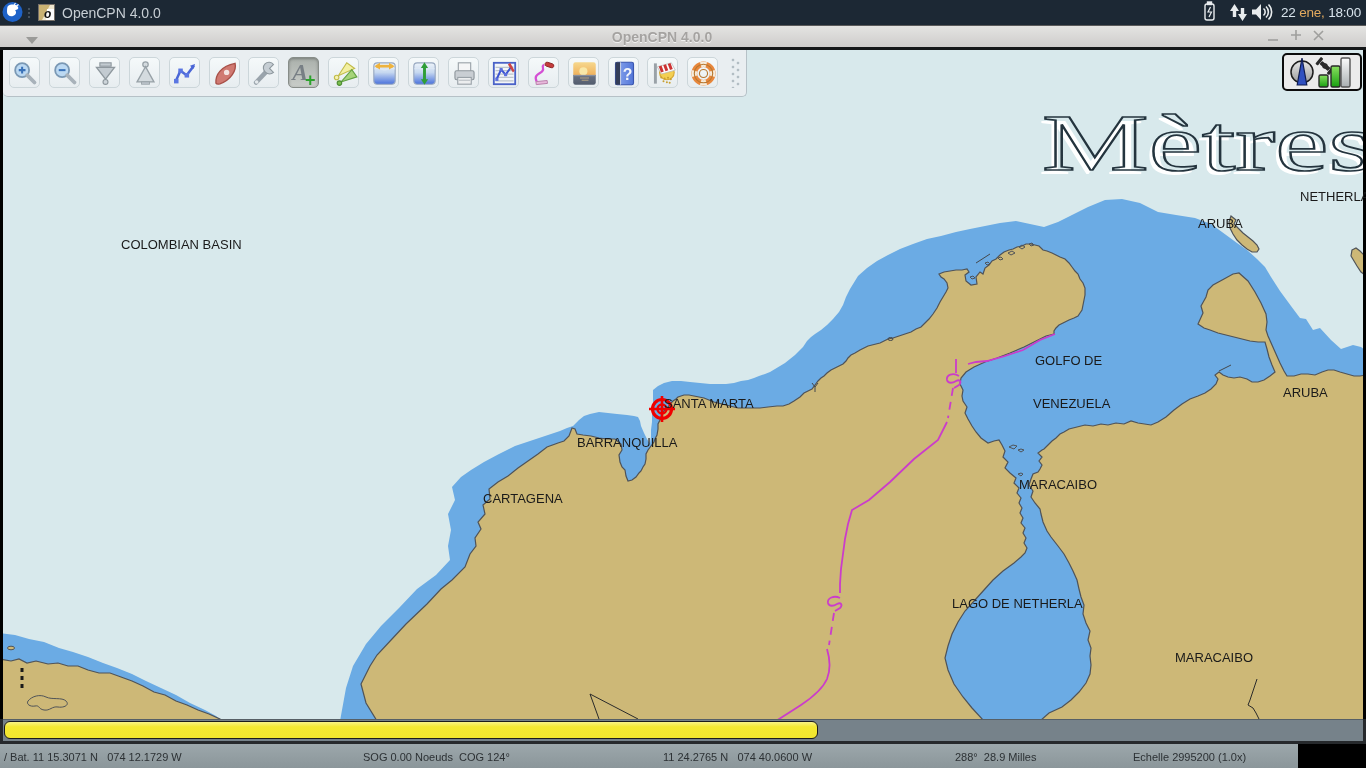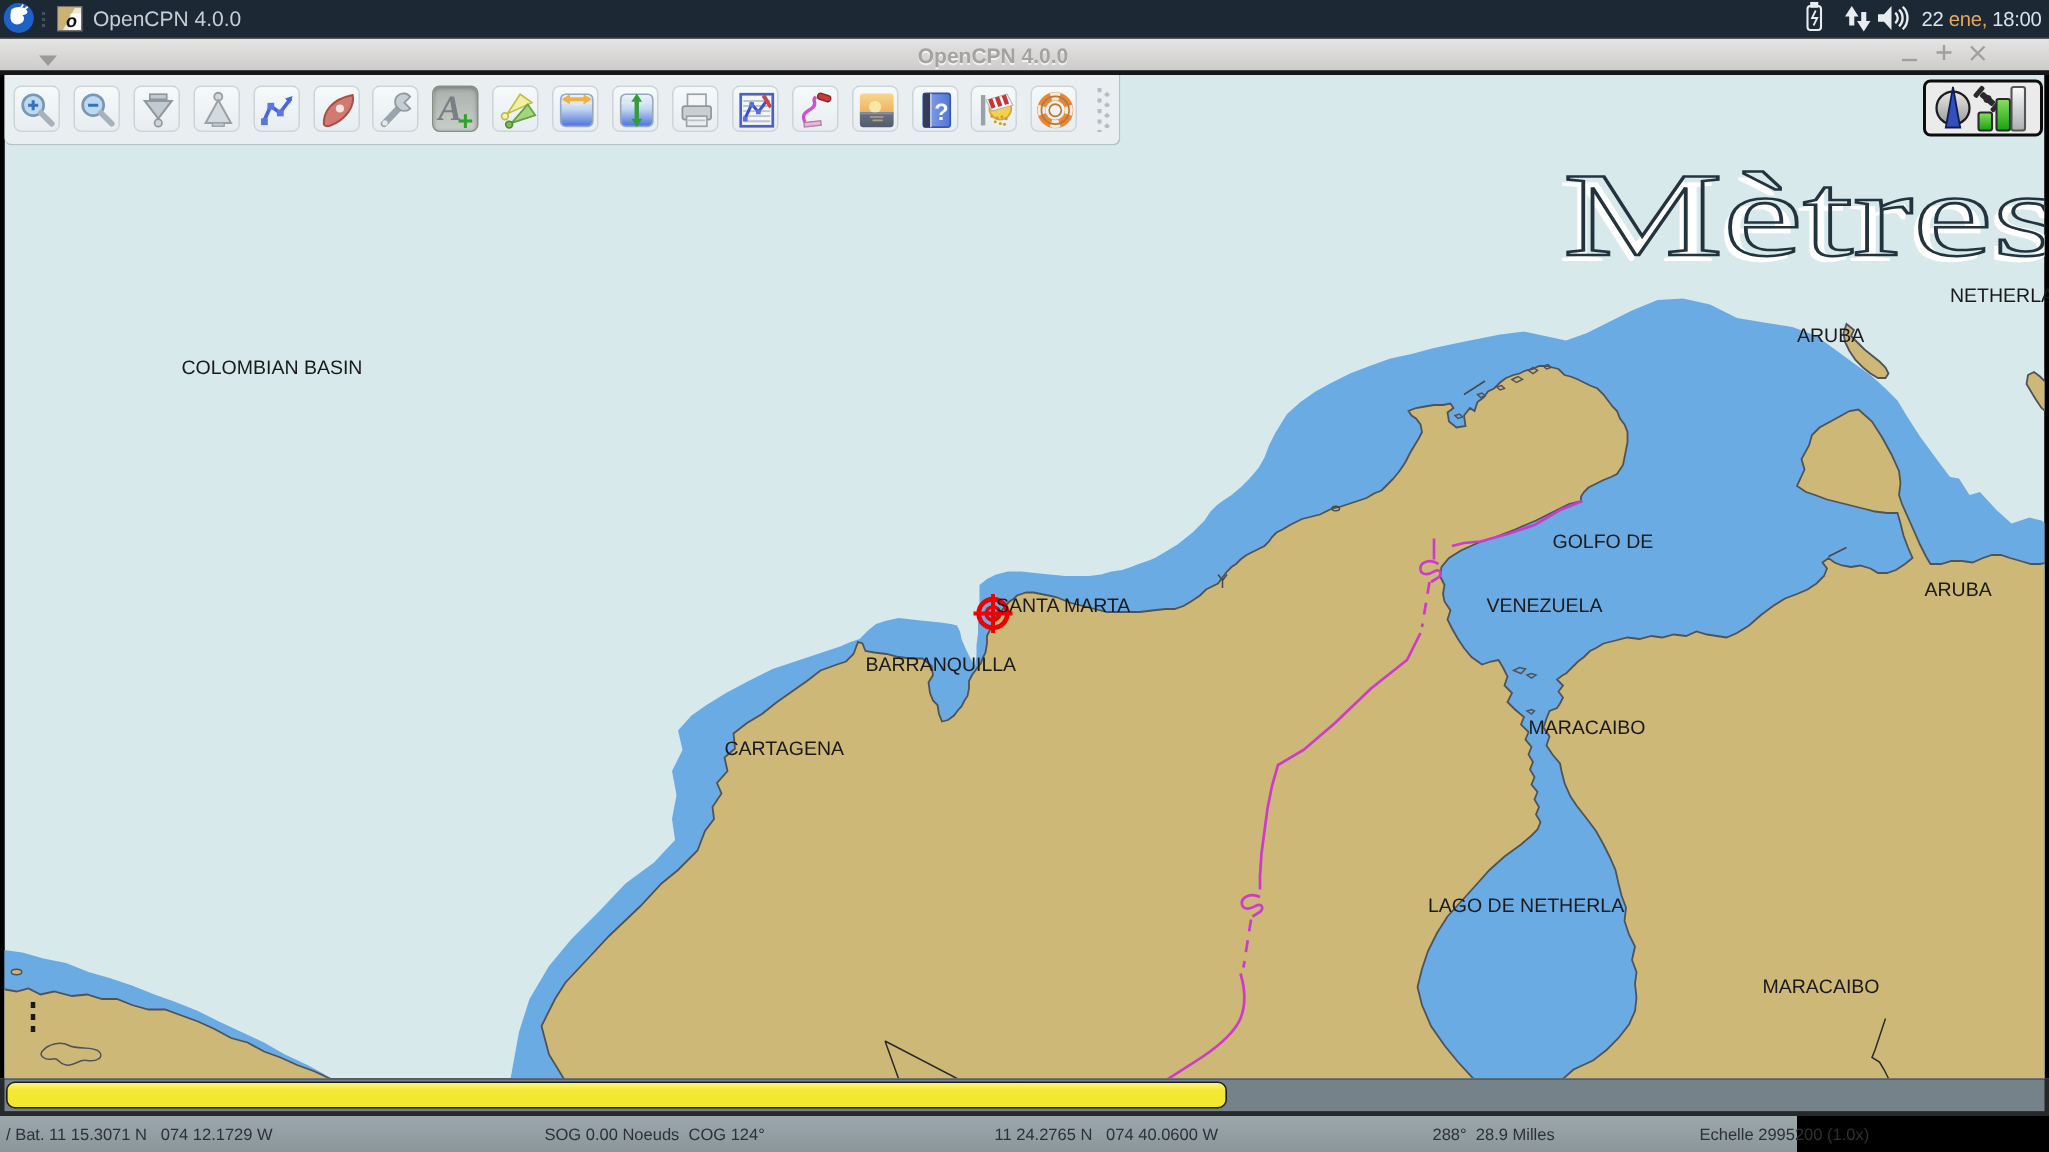--- a/index.html
+++ b/index.html
@@ -149,7 +149,7 @@
 <div class="lbl" style="left:1300px;top:190px">NETHERLA</div>
 <div class="lbl" style="left:1198px;top:217px">ARUBA</div>
 <div class="lbl" style="left:1035px;top:354px">GOLFO DE</div>
-<div class="lbl" style="left:991px;top:397px">VENEZUELA</div>
+<div class="lbl" style="left:1033px;top:397px">VENEZUELA</div>
 <div class="lbl" style="left:1283px;top:386px">ARUBA</div>
 <div class="lbl" style="left:664px;top:397px">SANTA MARTA</div>
 <div class="lbl" style="left:577px;top:436px">BARRANQUILLA</div>

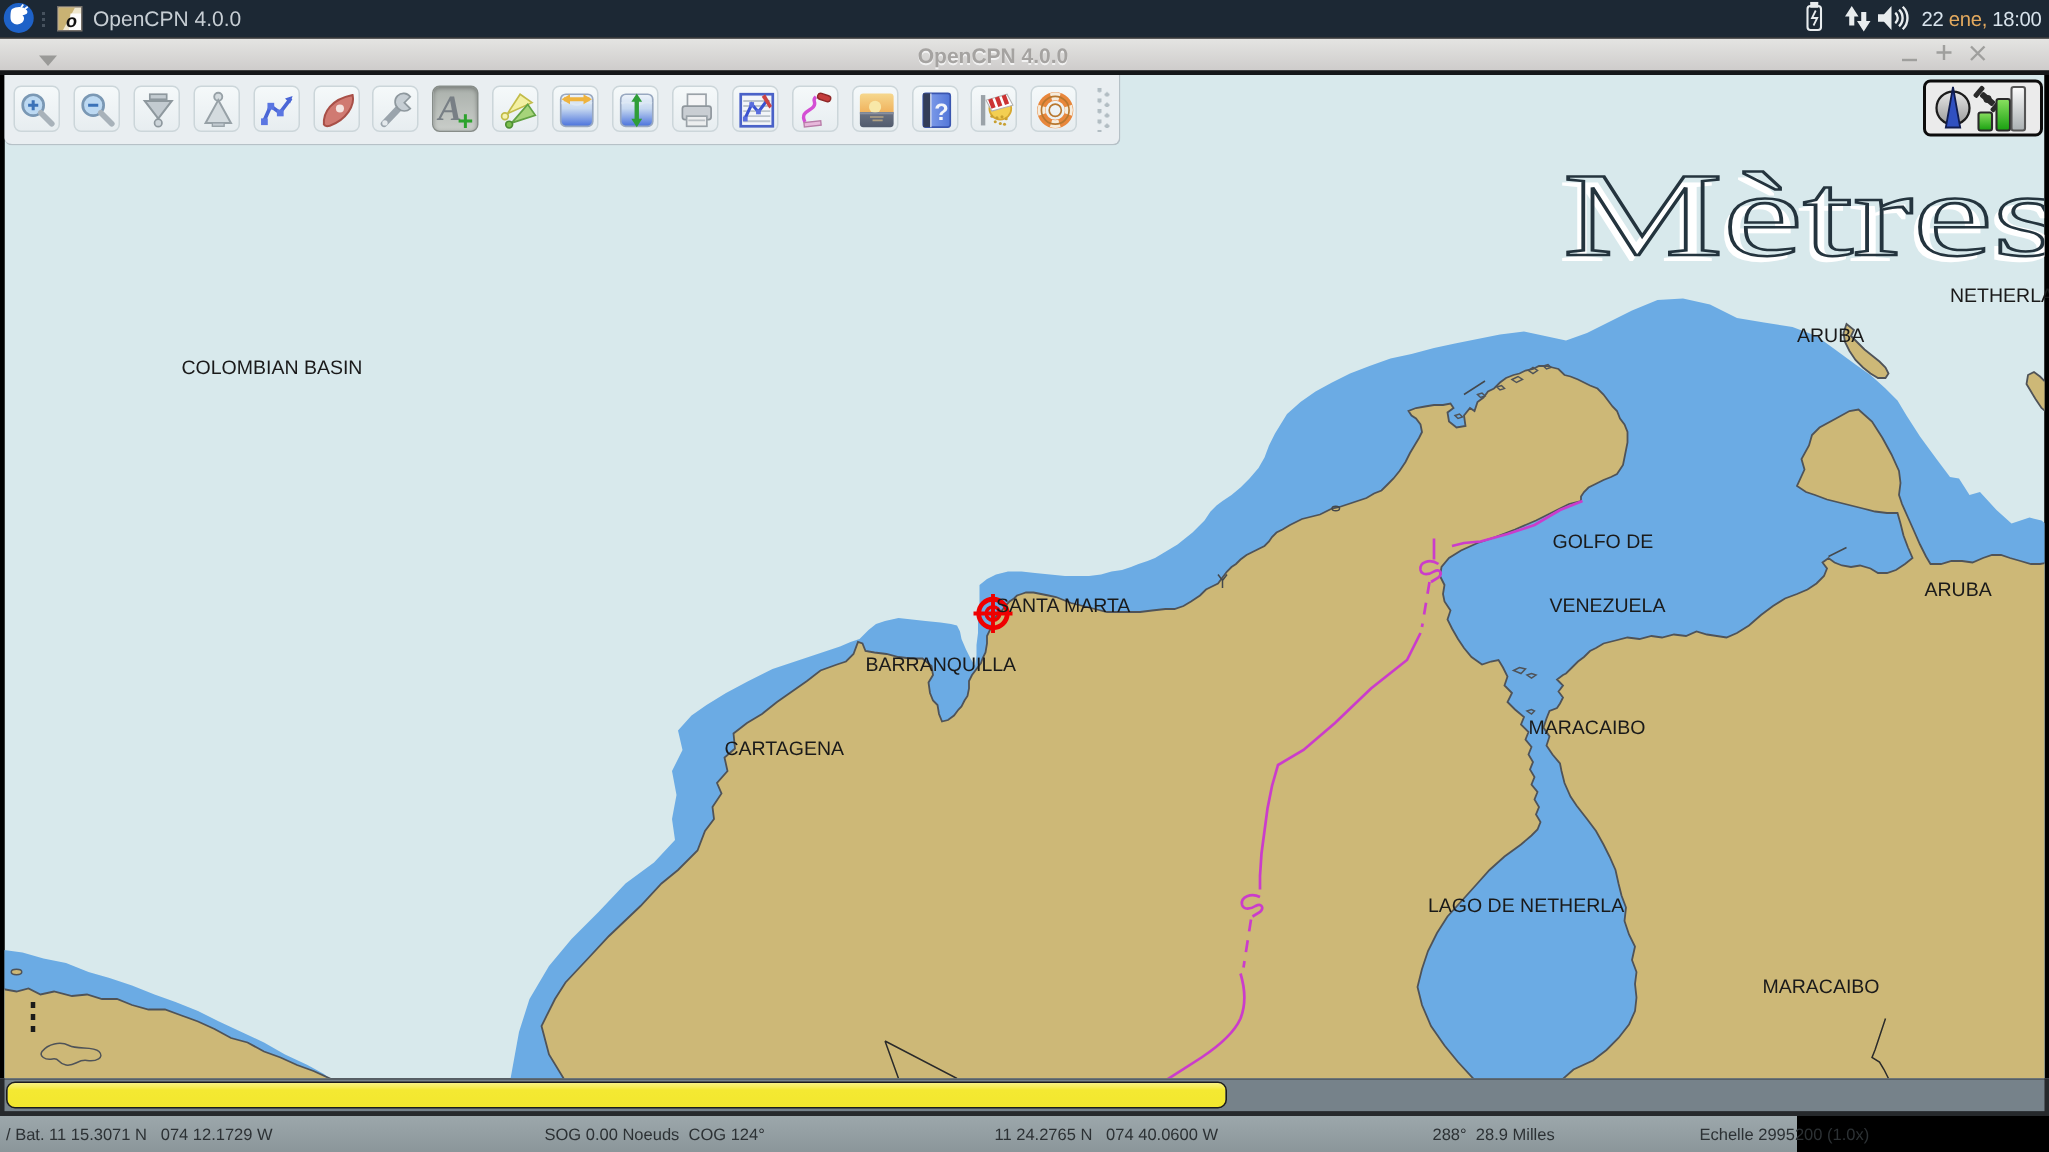--- a/index.html
+++ b/index.html
@@ -13,7 +13,7 @@
 #chartstrip{position:absolute;left:0;top:719px;width:1366px;height:22px;background:#76828a;border-top:1px solid #565f66;}
 #ybar{position:absolute;left:4px;top:1px;width:814px;height:18px;background:linear-gradient(#f9f386,#f4e932 30%,#f2e72e);border:1px solid #1c1c1c;border-radius:6px;}
 #divider{position:absolute;left:0;top:741px;width:1366px;height:3px;background:#26292c;}
-#status{position:absolute;left:0;top:744px;width:1198px;height:24px;background:linear-gradient(#9ca7ab,#8b969a);color:#2c3134;font-size:11px;}
+#status{position:absolute;left:0;top:744px;width:1298px;height:24px;background:linear-gradient(#9ca7ab,#8b969a);color:#2c3134;font-size:11px;}
 #status span{position:absolute;top:7px;white-space:pre;}
 .lbl{position:absolute;color:#1a1a1a;font-size:13px;line-height:13px;white-space:pre;}
 #toolbar{position:absolute;left:3px;top:50px;width:744px;height:47px;background:#e9eef1;border-right:1px solid #b6c1c7;border-bottom:1px solid #b6c1c7;border-radius:0 0 5px 5px;}

